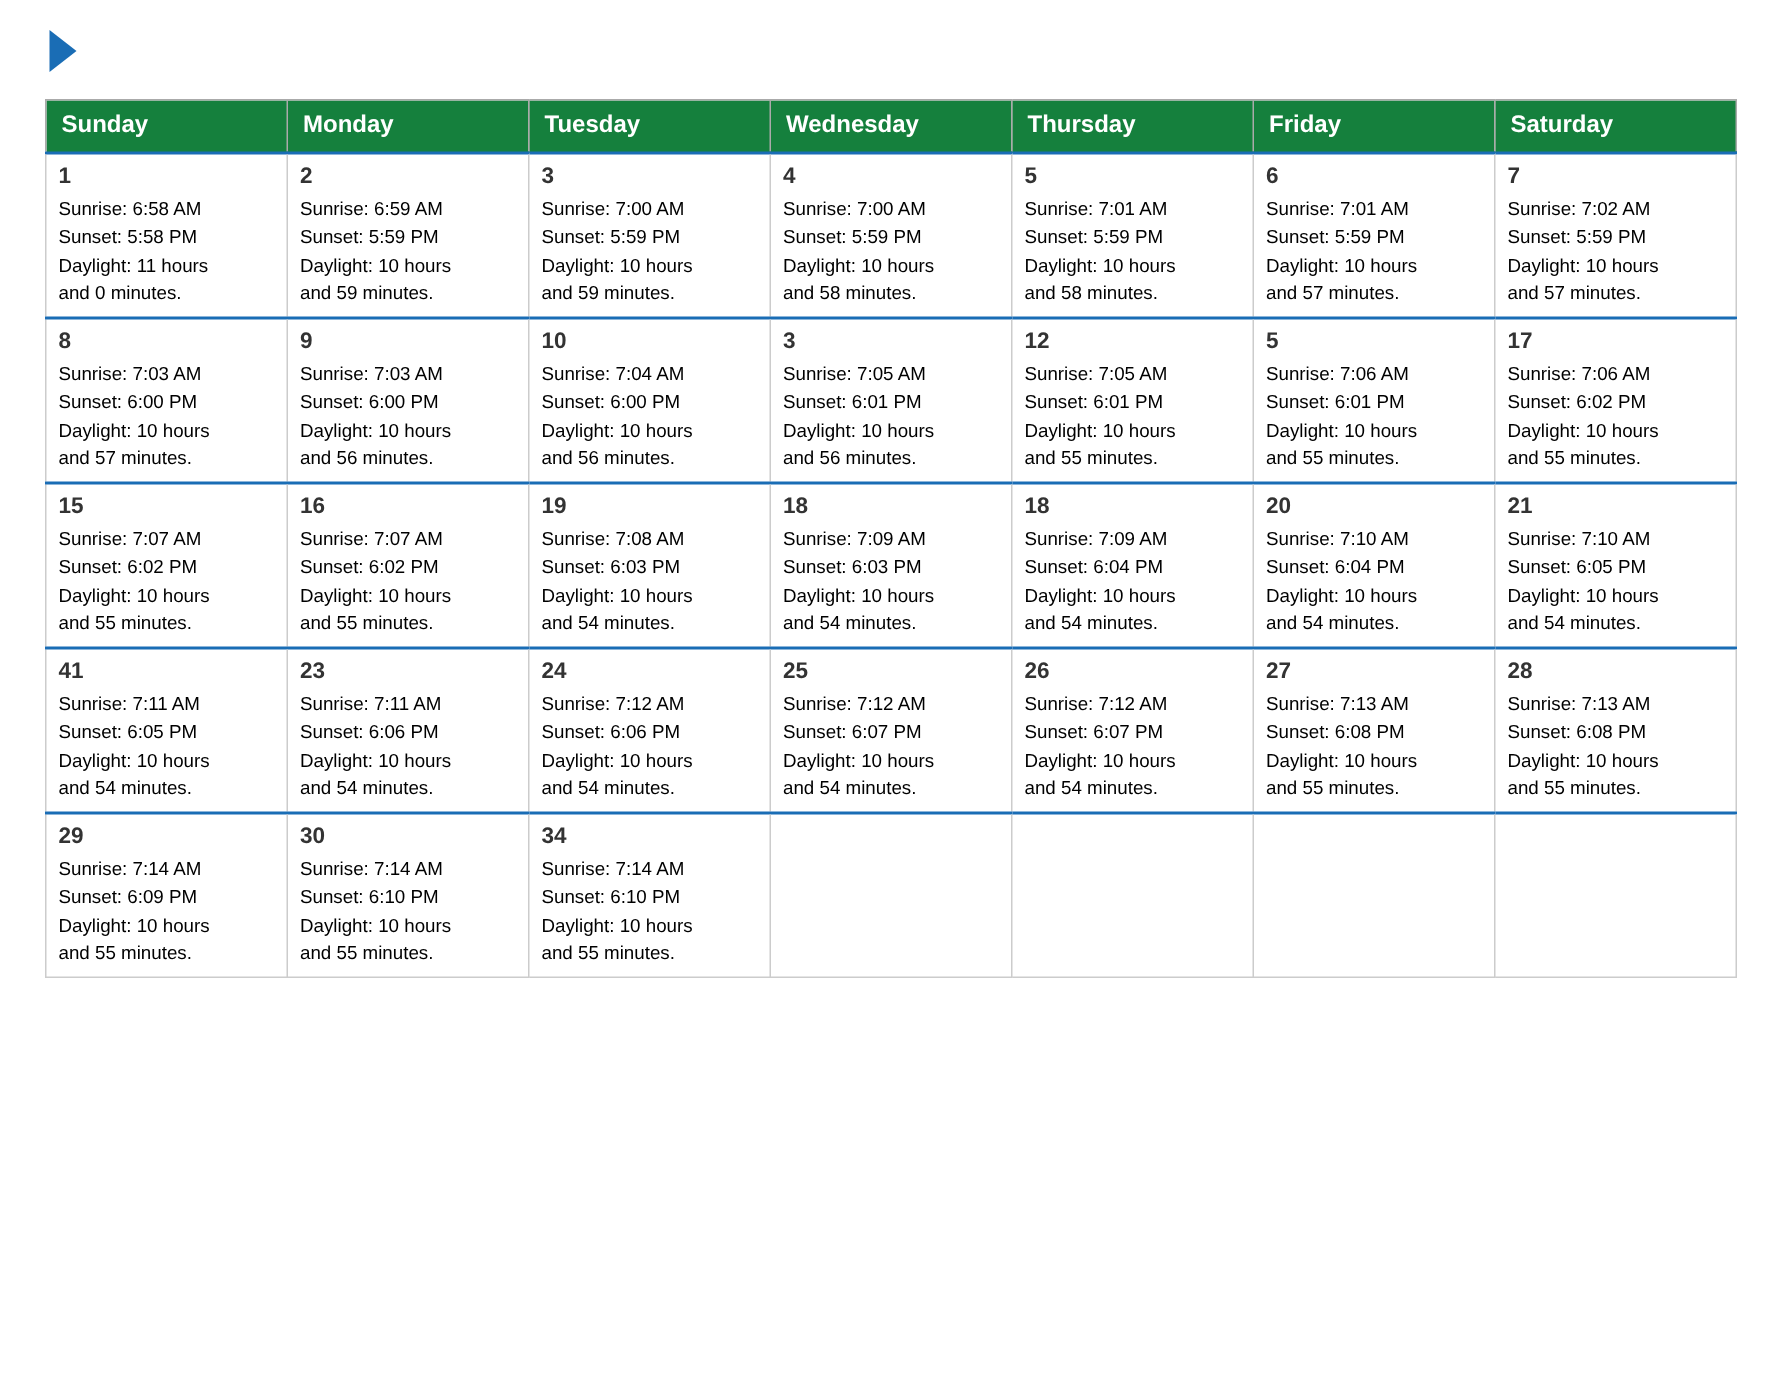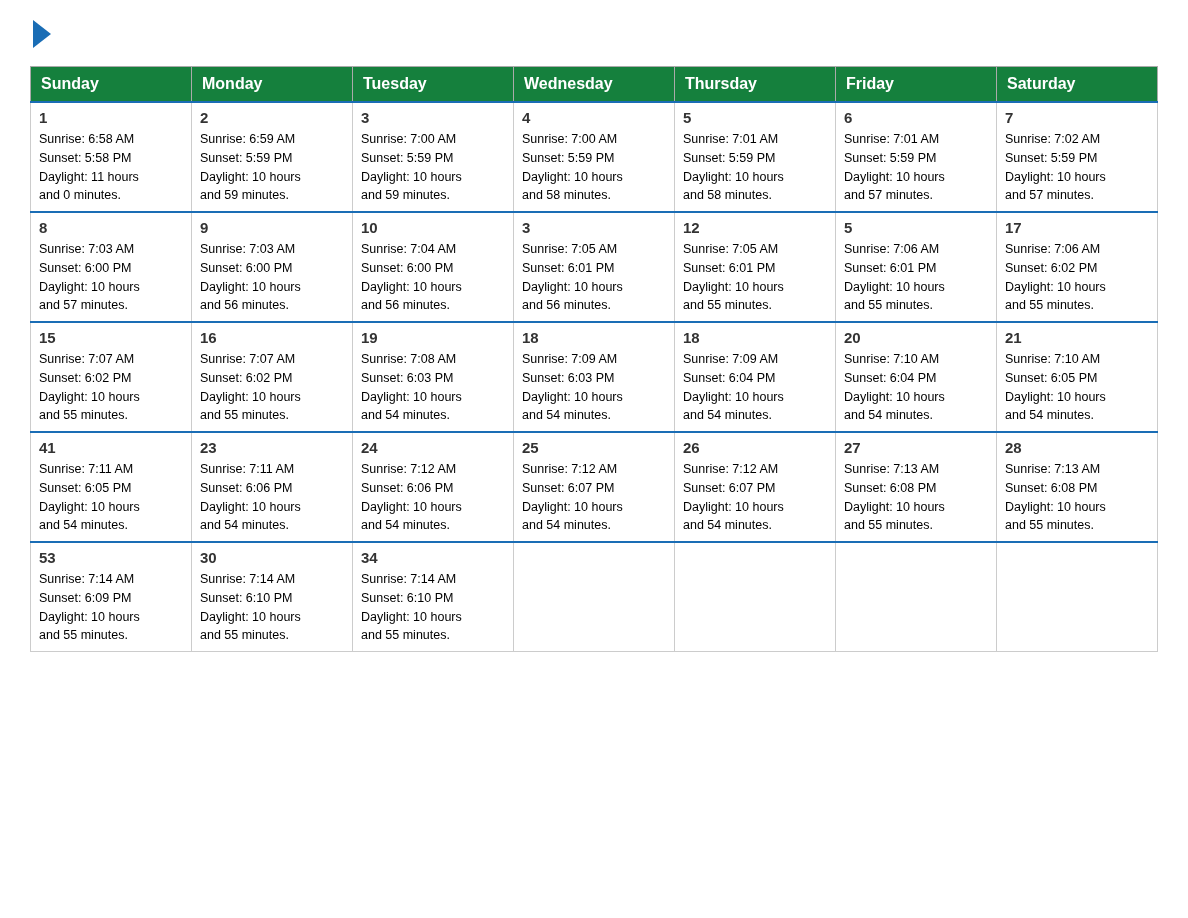--- a/index.html
+++ b/index.html
@@ -392,7 +392,7 @@
       </tr>
       <tr class="week-row">
         <td>
-          <span class="day-number">53</span>
+          <span class="day-number">29</span>
         <div class="day-info">
           Sunrise: 7:14 AM<br>
           Sunset: 6:09 PM<br>

